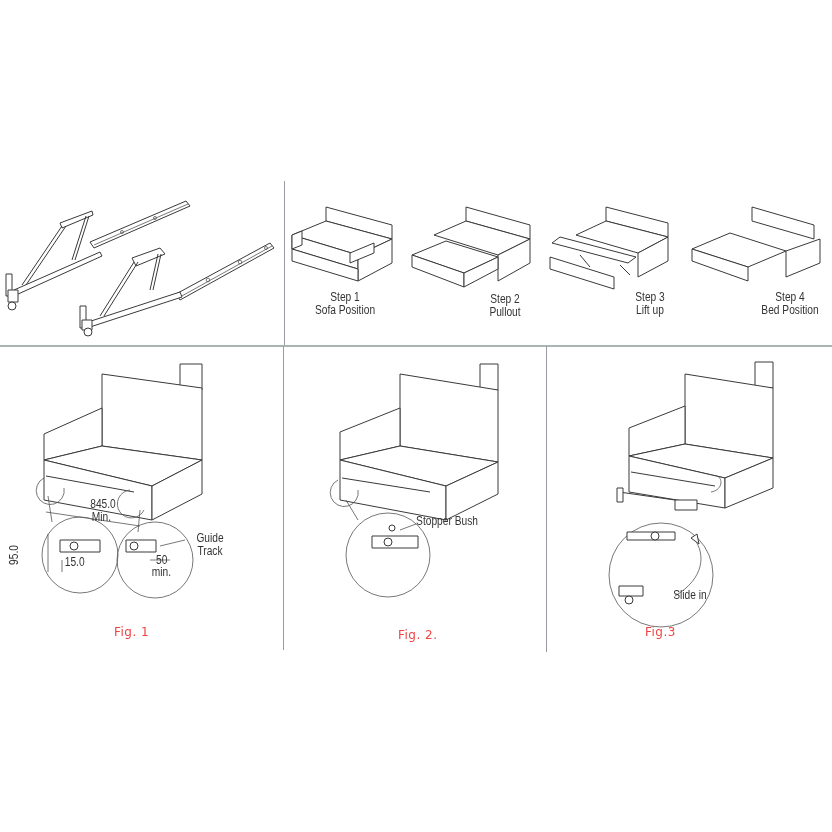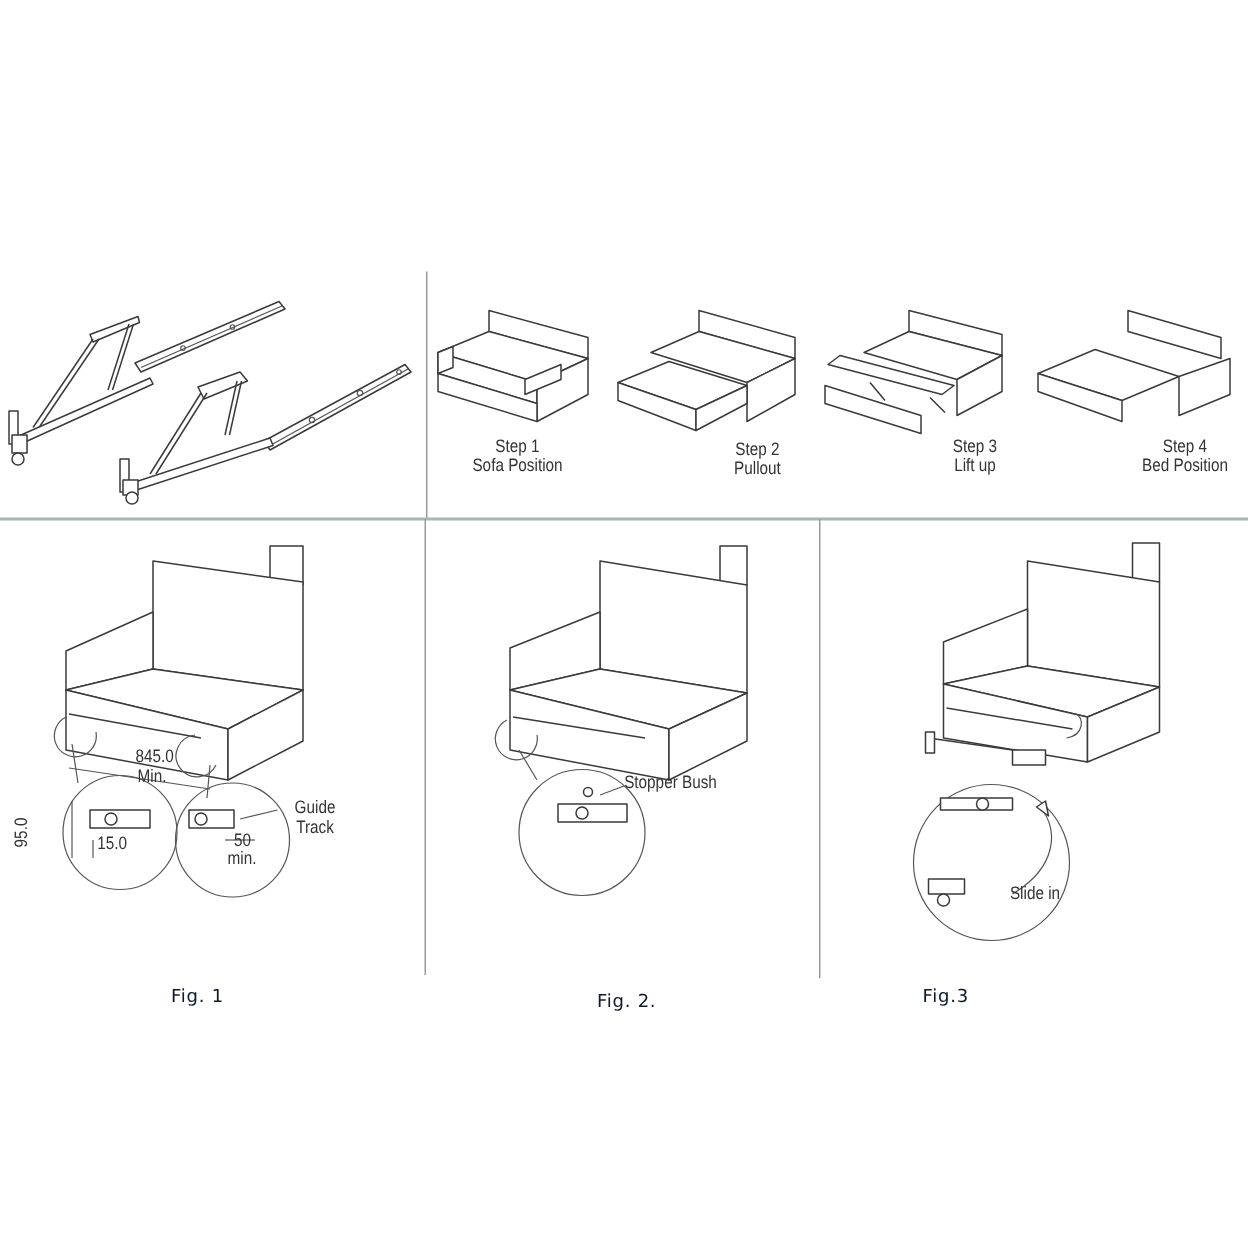--- a/index.html
+++ b/index.html
@@ -12,7 +12,7 @@
   svg .t{fill:none;stroke:#3a3a3a;stroke-width:1;}
   svg .f{fill:none;stroke:#555;stroke-width:0.8;}
   .lbl{position:absolute;text-align:center;color:#333;font-size:12px;line-height:13px;font-family:"Liberation Sans",sans-serif;transform:scaleX(0.85);transform-origin:center top;}
-  .fig{position:absolute;color:#0f172a;font-size:12px;font-family:"DejaVu Sans",sans-serif;letter-spacing:0.5px;margin-top:32px;}
+  .fig{position:absolute;color:#ef4444;font-size:12px;font-family:"DejaVu Sans",sans-serif;letter-spacing:0.5px;}
   .dim{position:absolute;color:#333;font-size:12px;font-family:"Liberation Sans",sans-serif;transform:scaleX(0.85);}
 </style>
 </head>

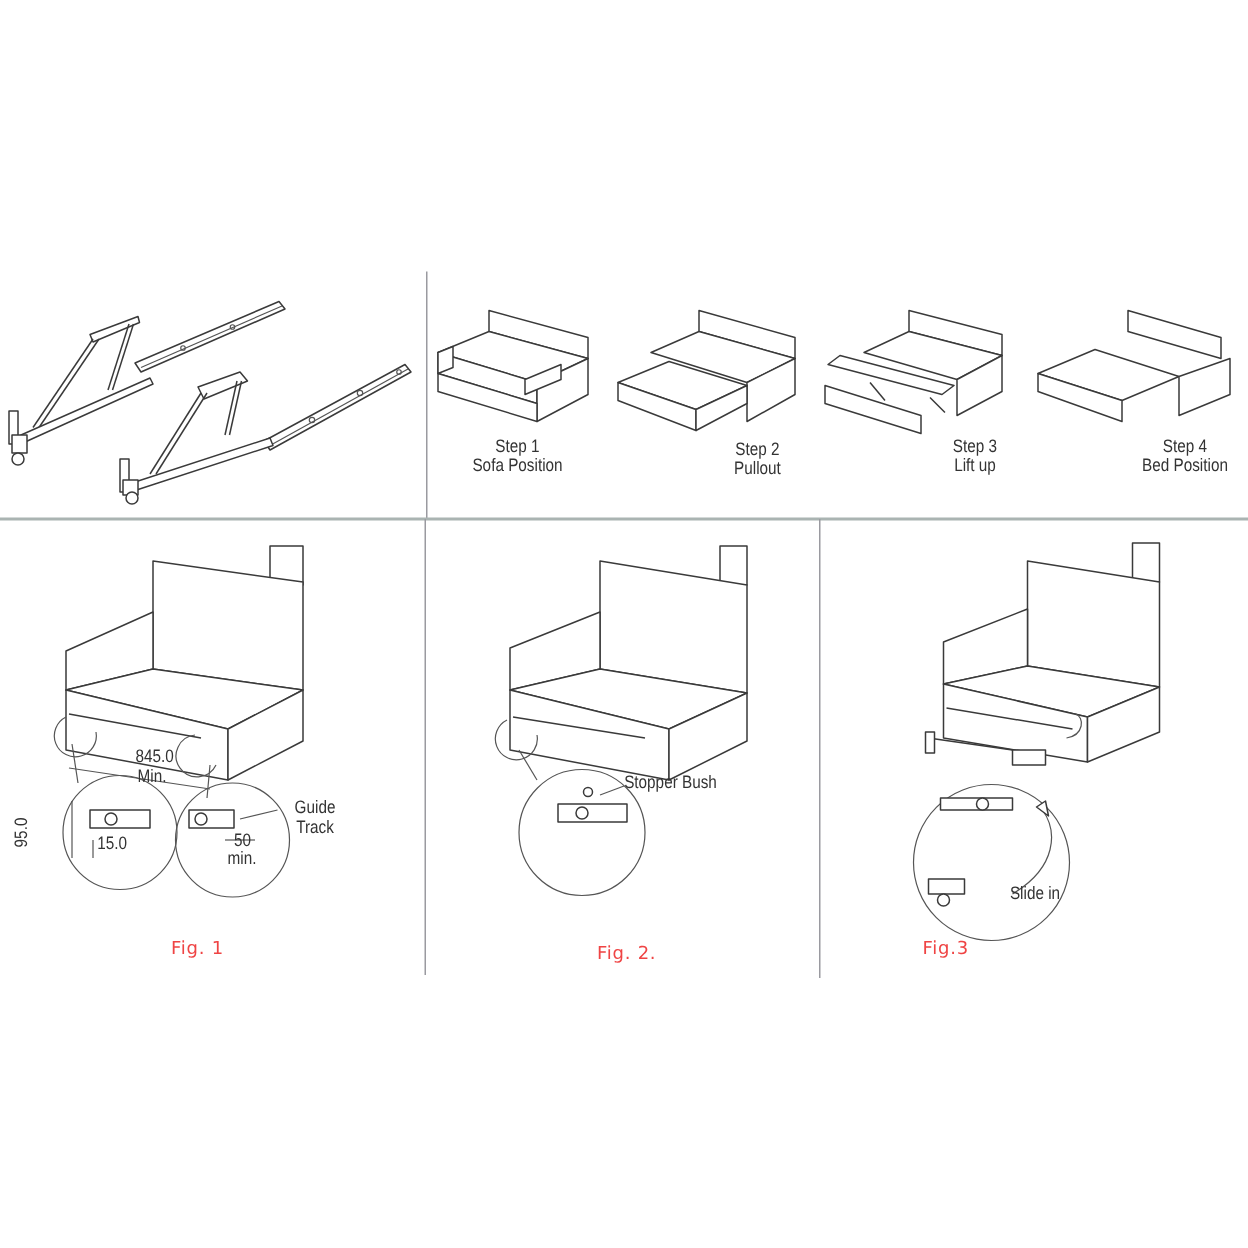--- a/index.html
+++ b/index.html
@@ -201,6 +201,6 @@
   </svg>
 </div>
 <div class="lbl" style="left:660px;top:589px;width:60px;">Slide in</div>
-<div class="fig" style="left:615px;top:625px;">Fig.3</div>
+<div class="fig" style="left:645px;top:625px;">Fig.3</div>
 
 </body></html>

